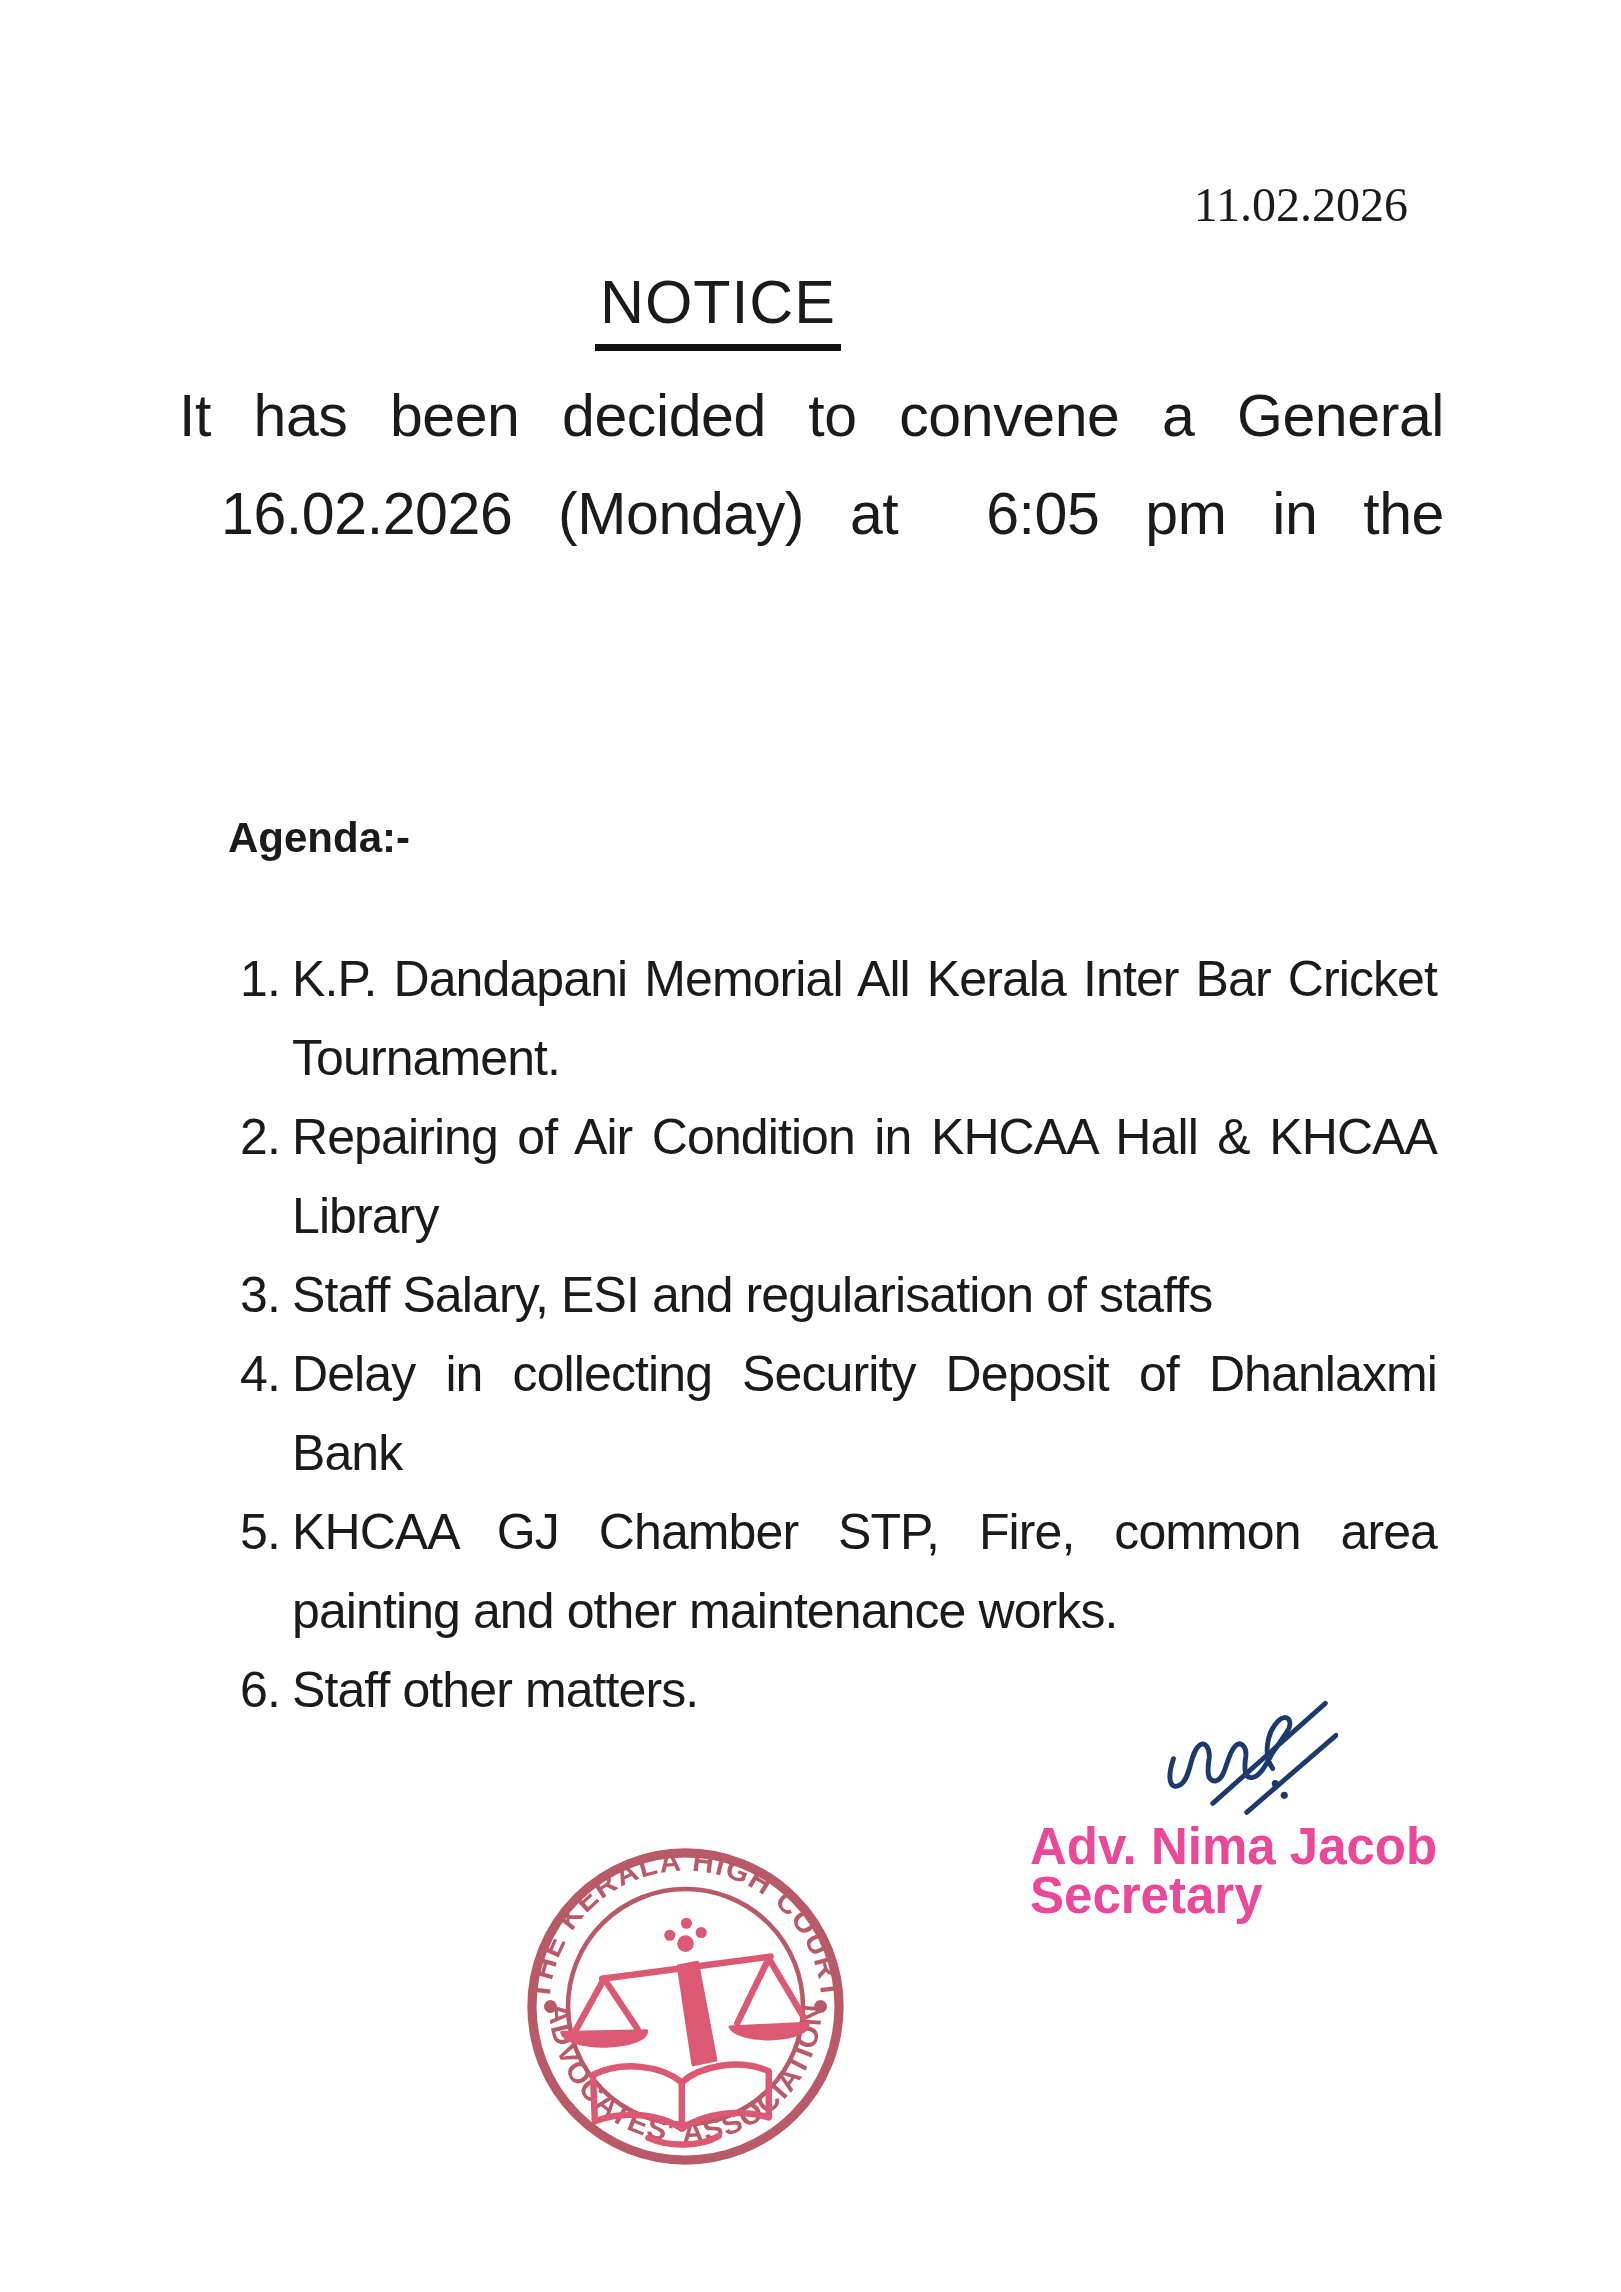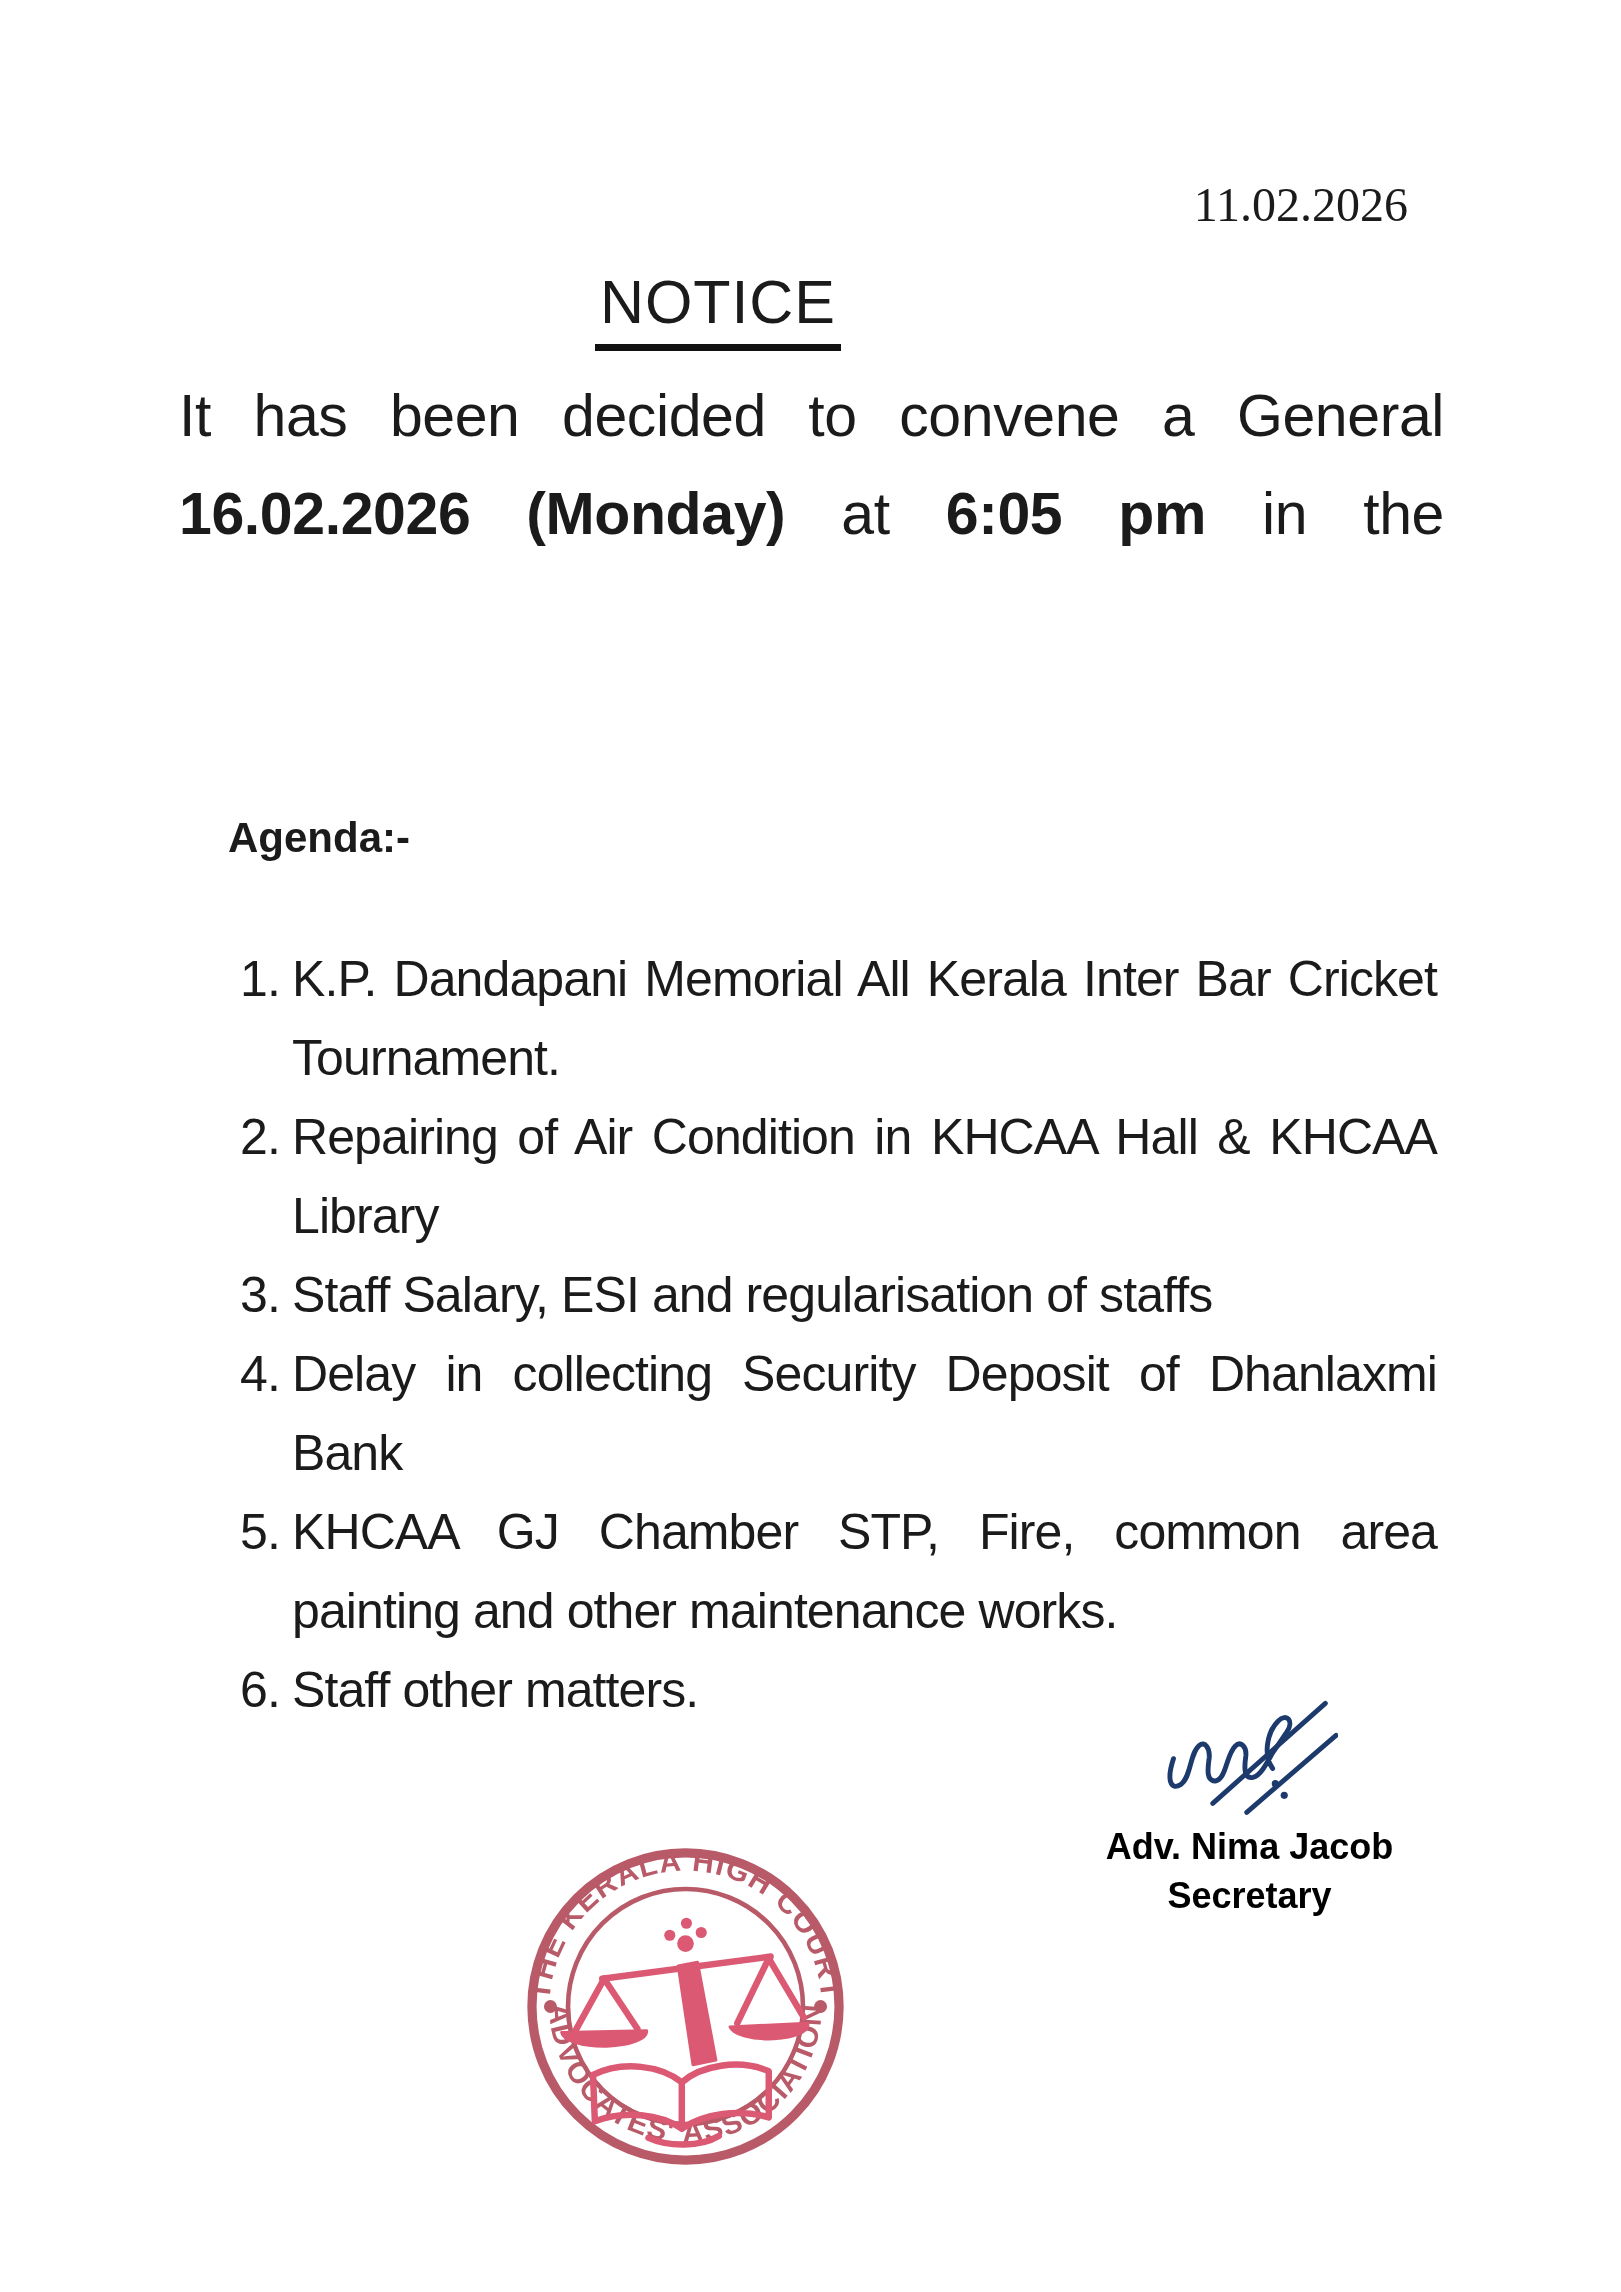--- a/index.html
+++ b/index.html
@@ -37,7 +37,7 @@
   }
   .pl{width:100%;}
   .pl.full{text-align:justify; text-align-last:justify;}
-  .b{font-weight:700;}
+  .b{font-weight:400;margin-left:42px;}
   
   .agenda-heading{
     position:absolute; left:228px; top:817px;

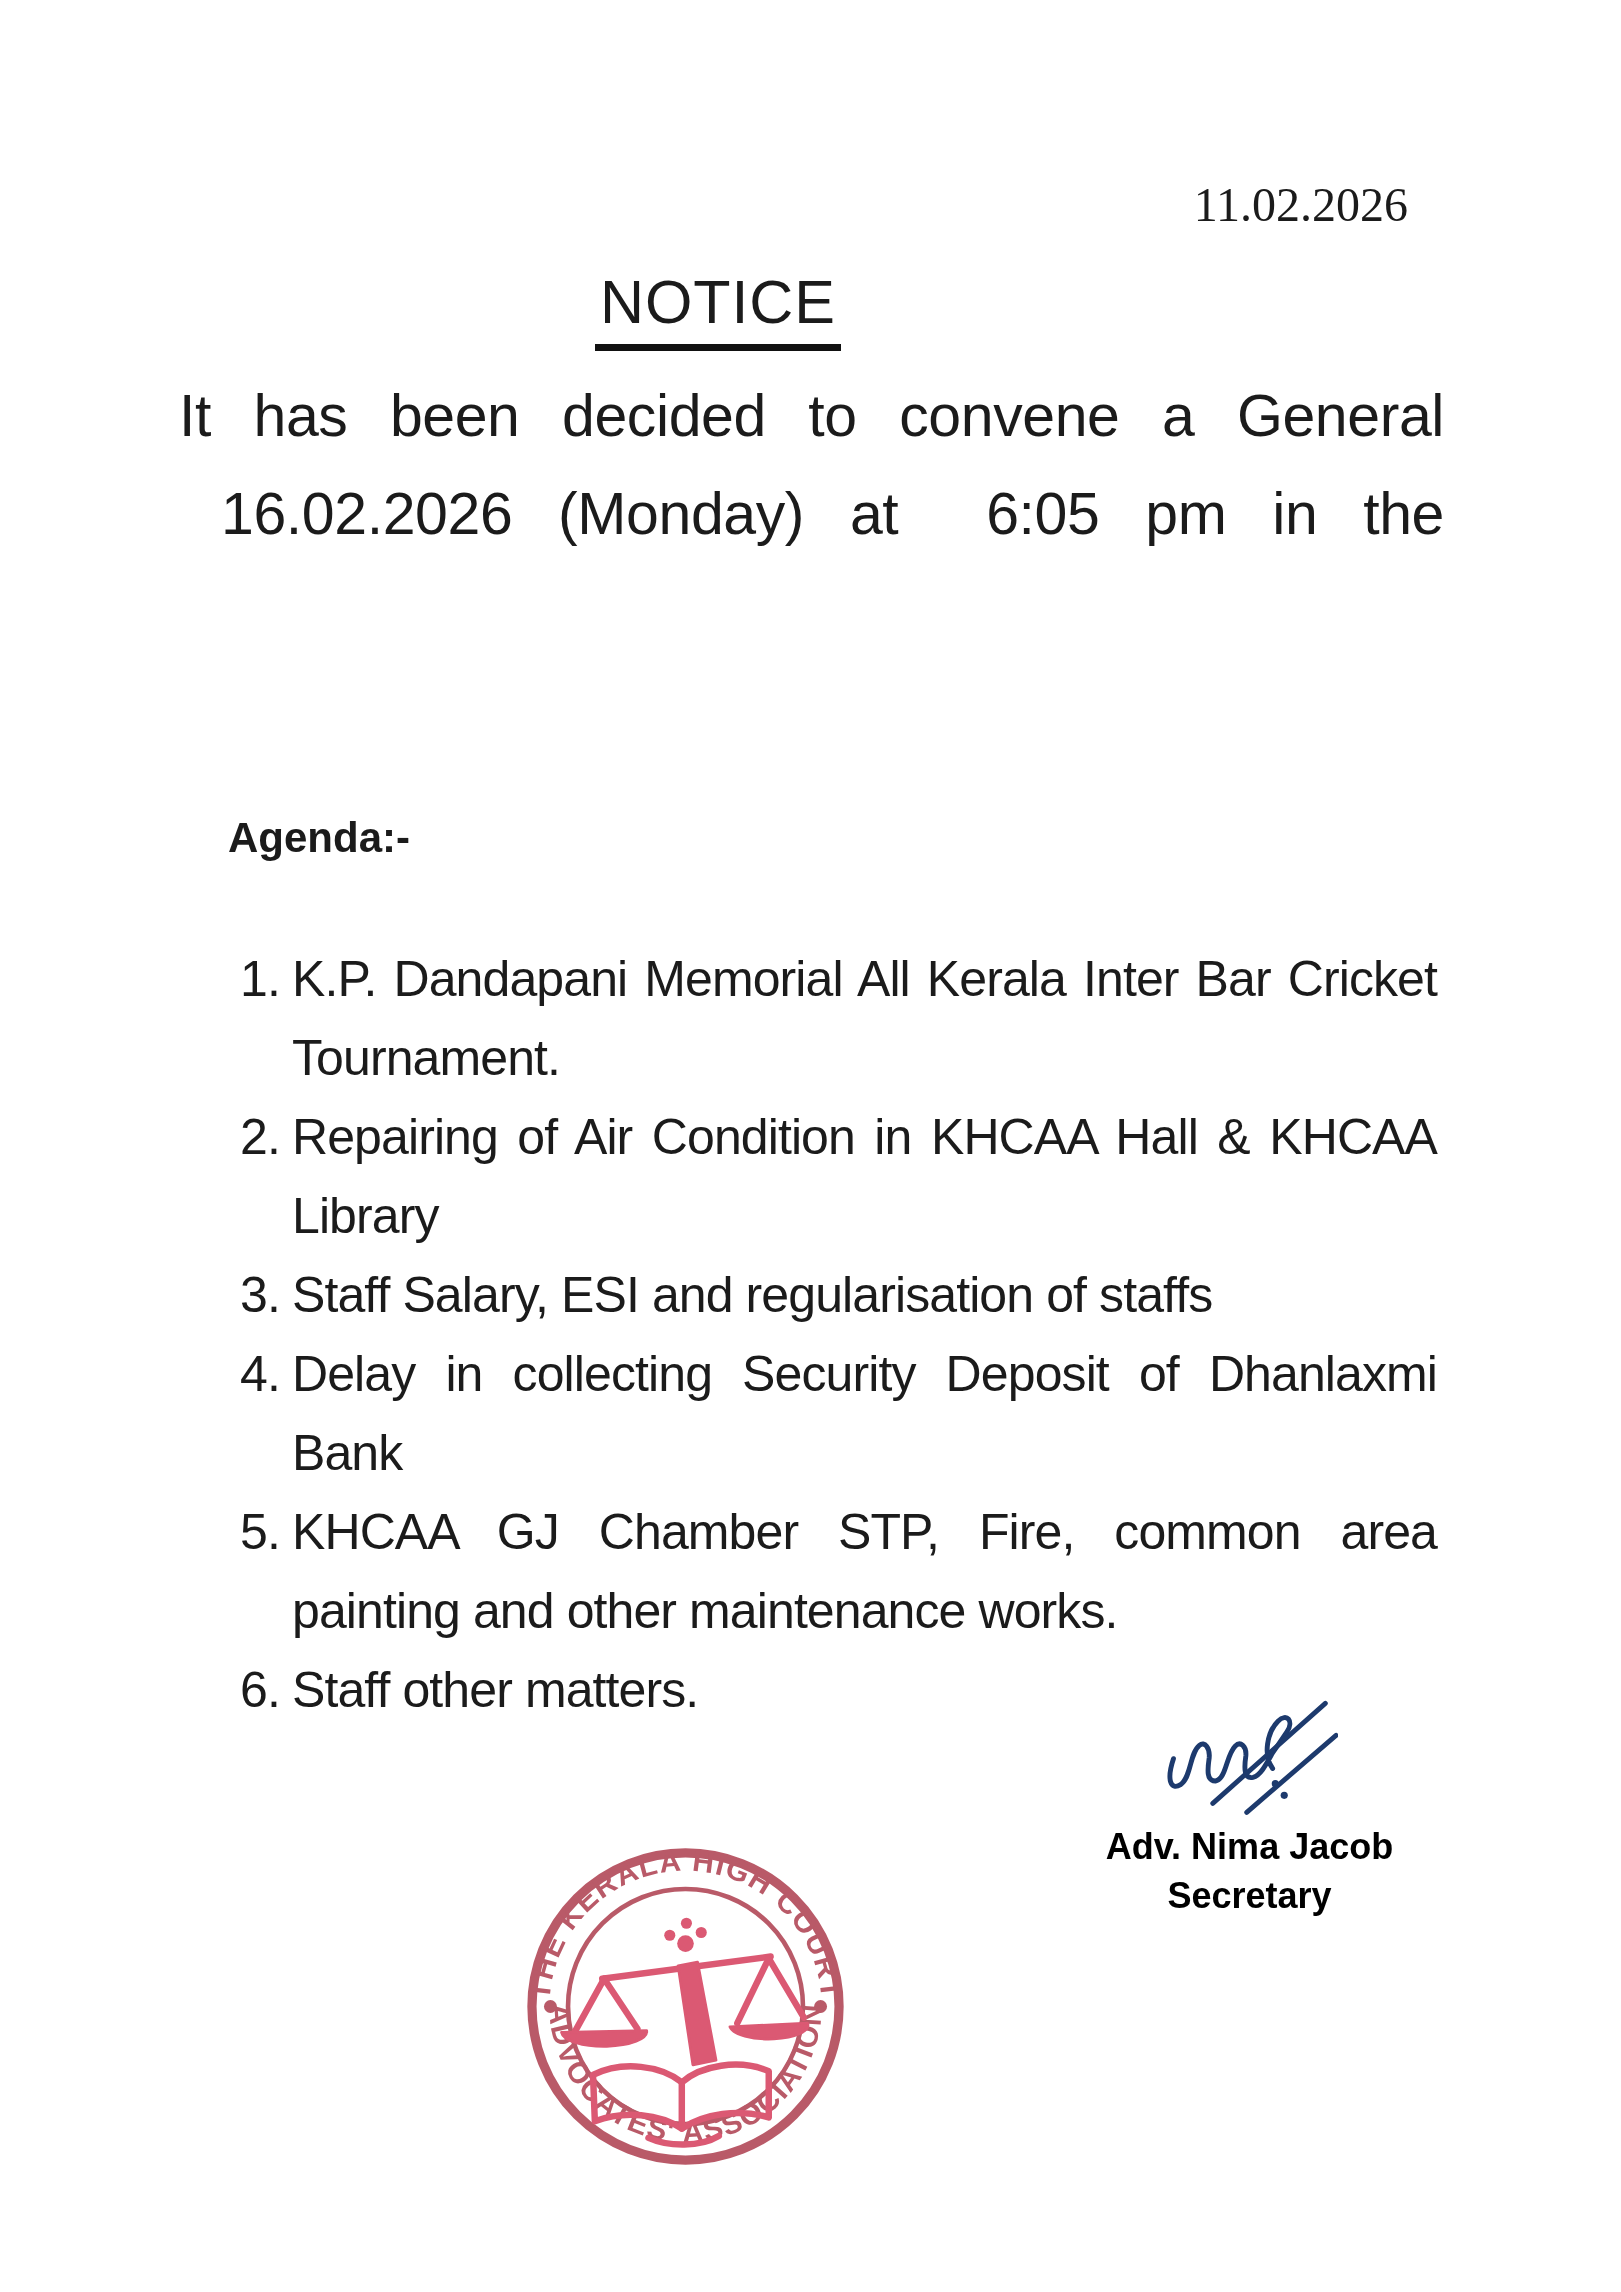--- a/index.html
+++ b/index.html
@@ -64,8 +64,8 @@
   .signature-svg{position:absolute; left:1159px; top:1689px;}
   .signatory{
     position:absolute; left:1030px; top:1822px; width:439px;
-    text-align:center; font-size:36px; font-weight:700; line-height:49px;
-    color:#000000;
+    text-align:left; font-size:51px; font-weight:700; line-height:49px;
+    color:#ec4899;
   }
   
   .stamp-svg{position:absolute; left:519px; top:1838px; opacity:0.94;}

